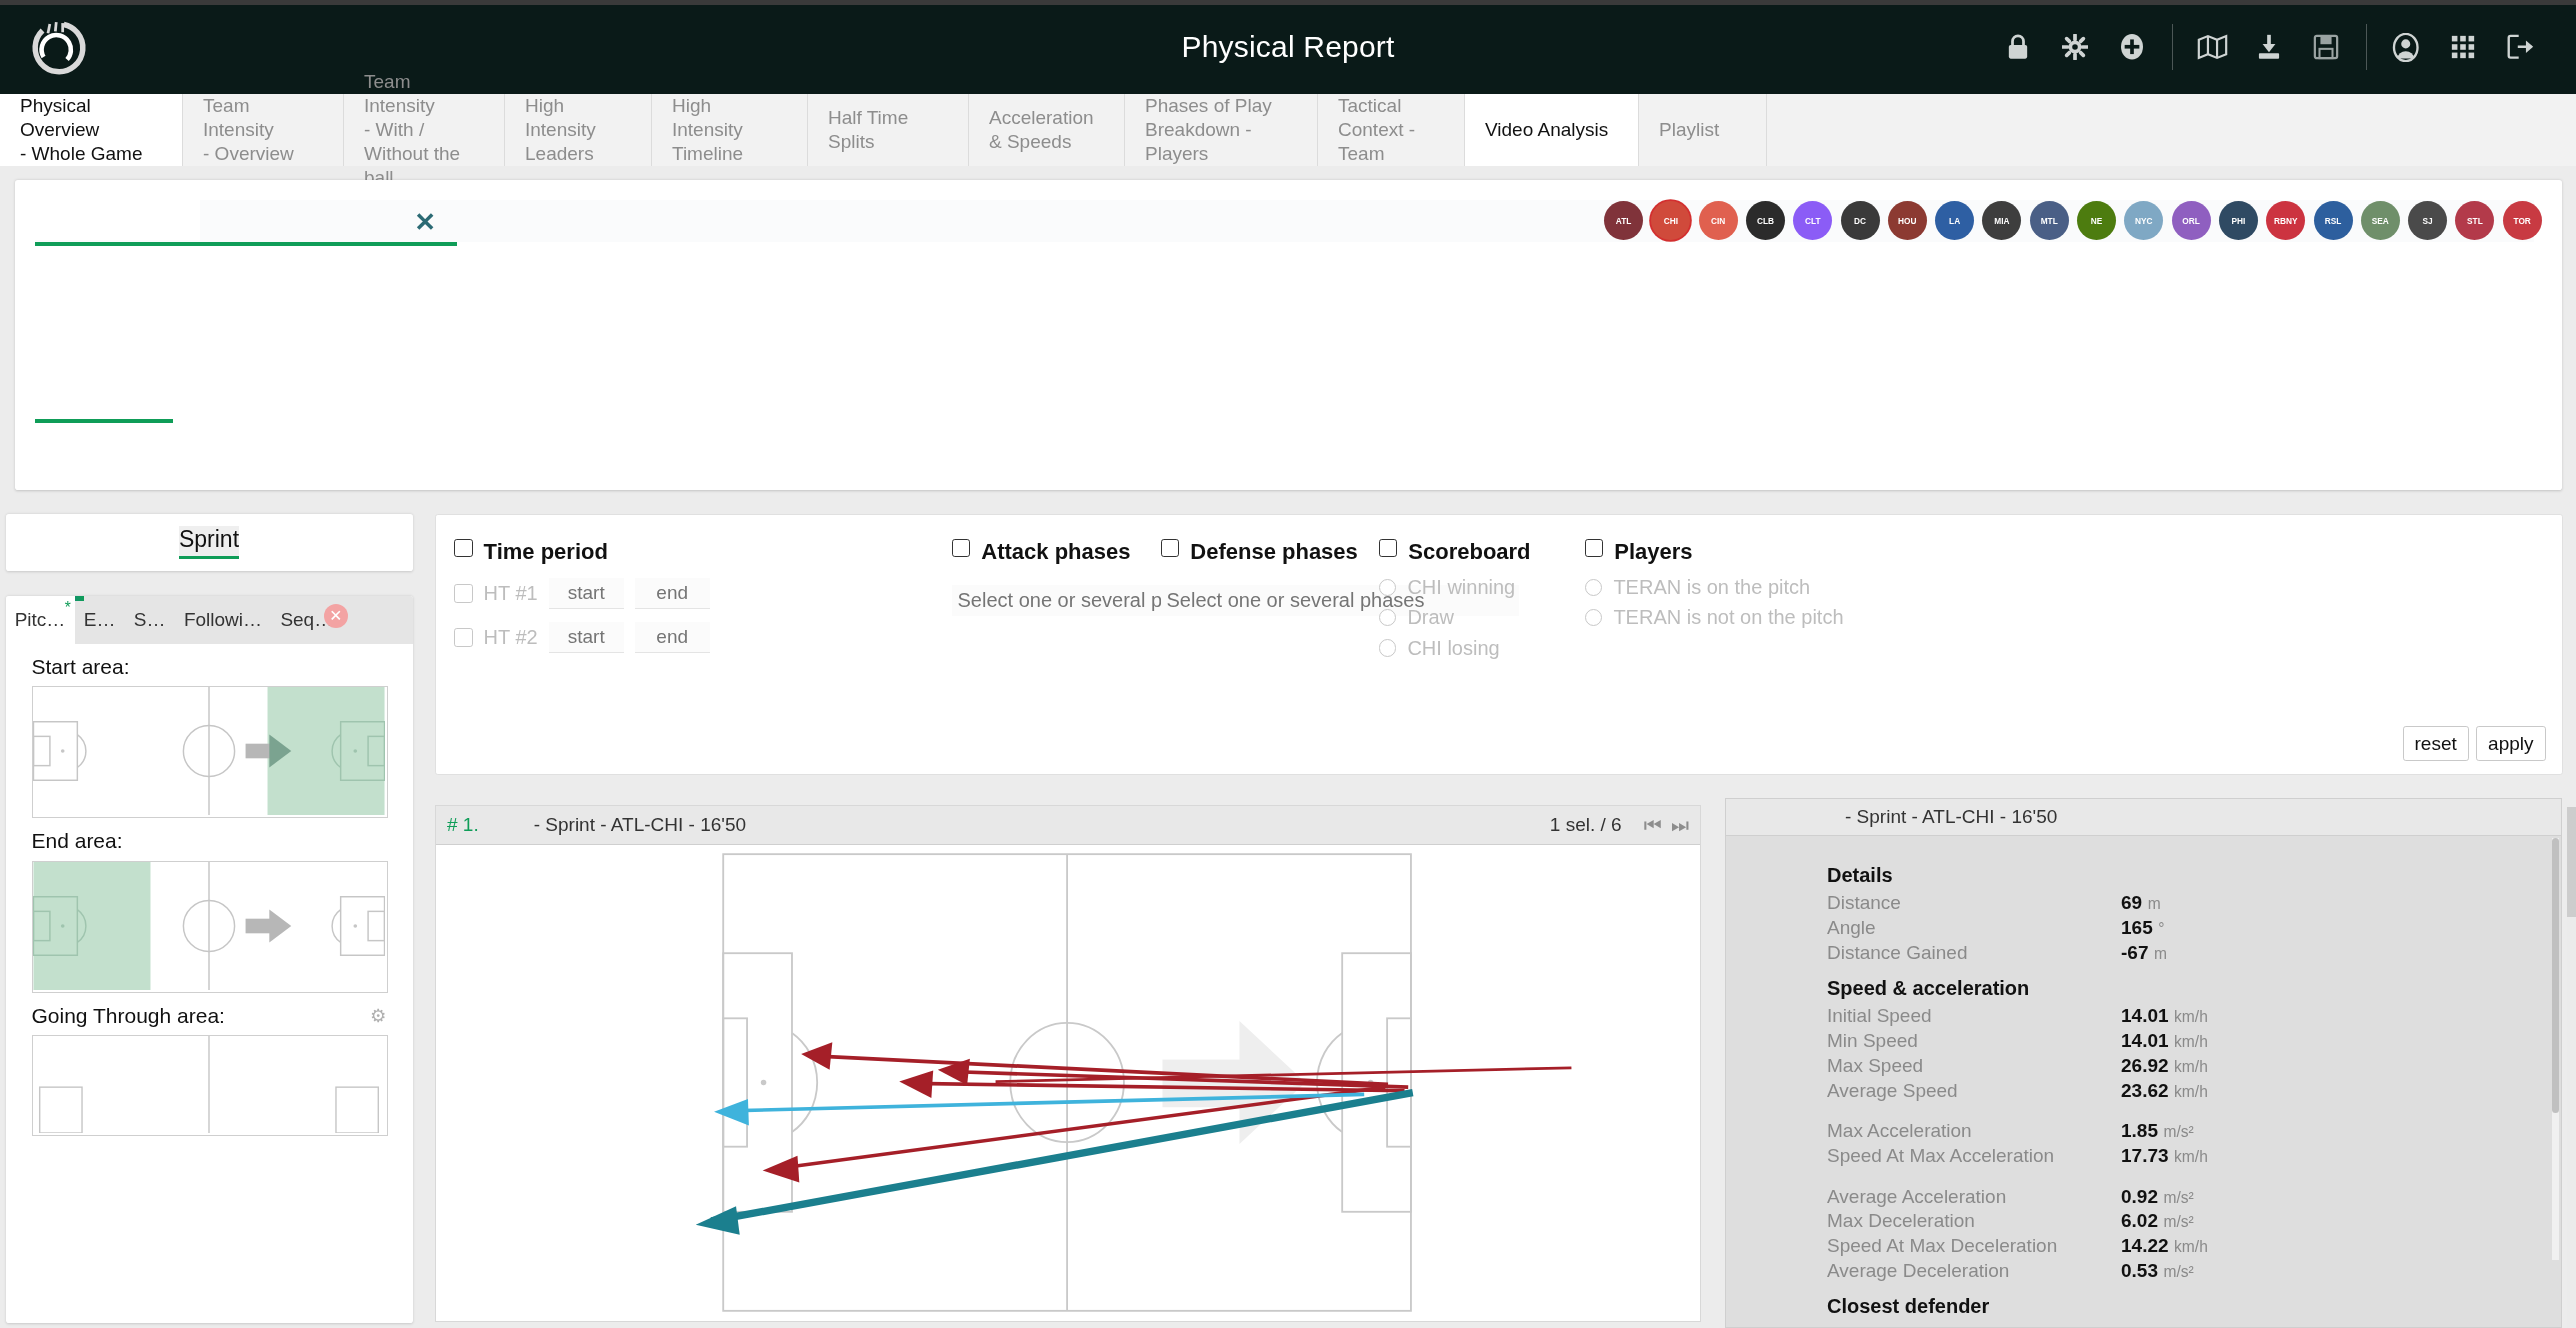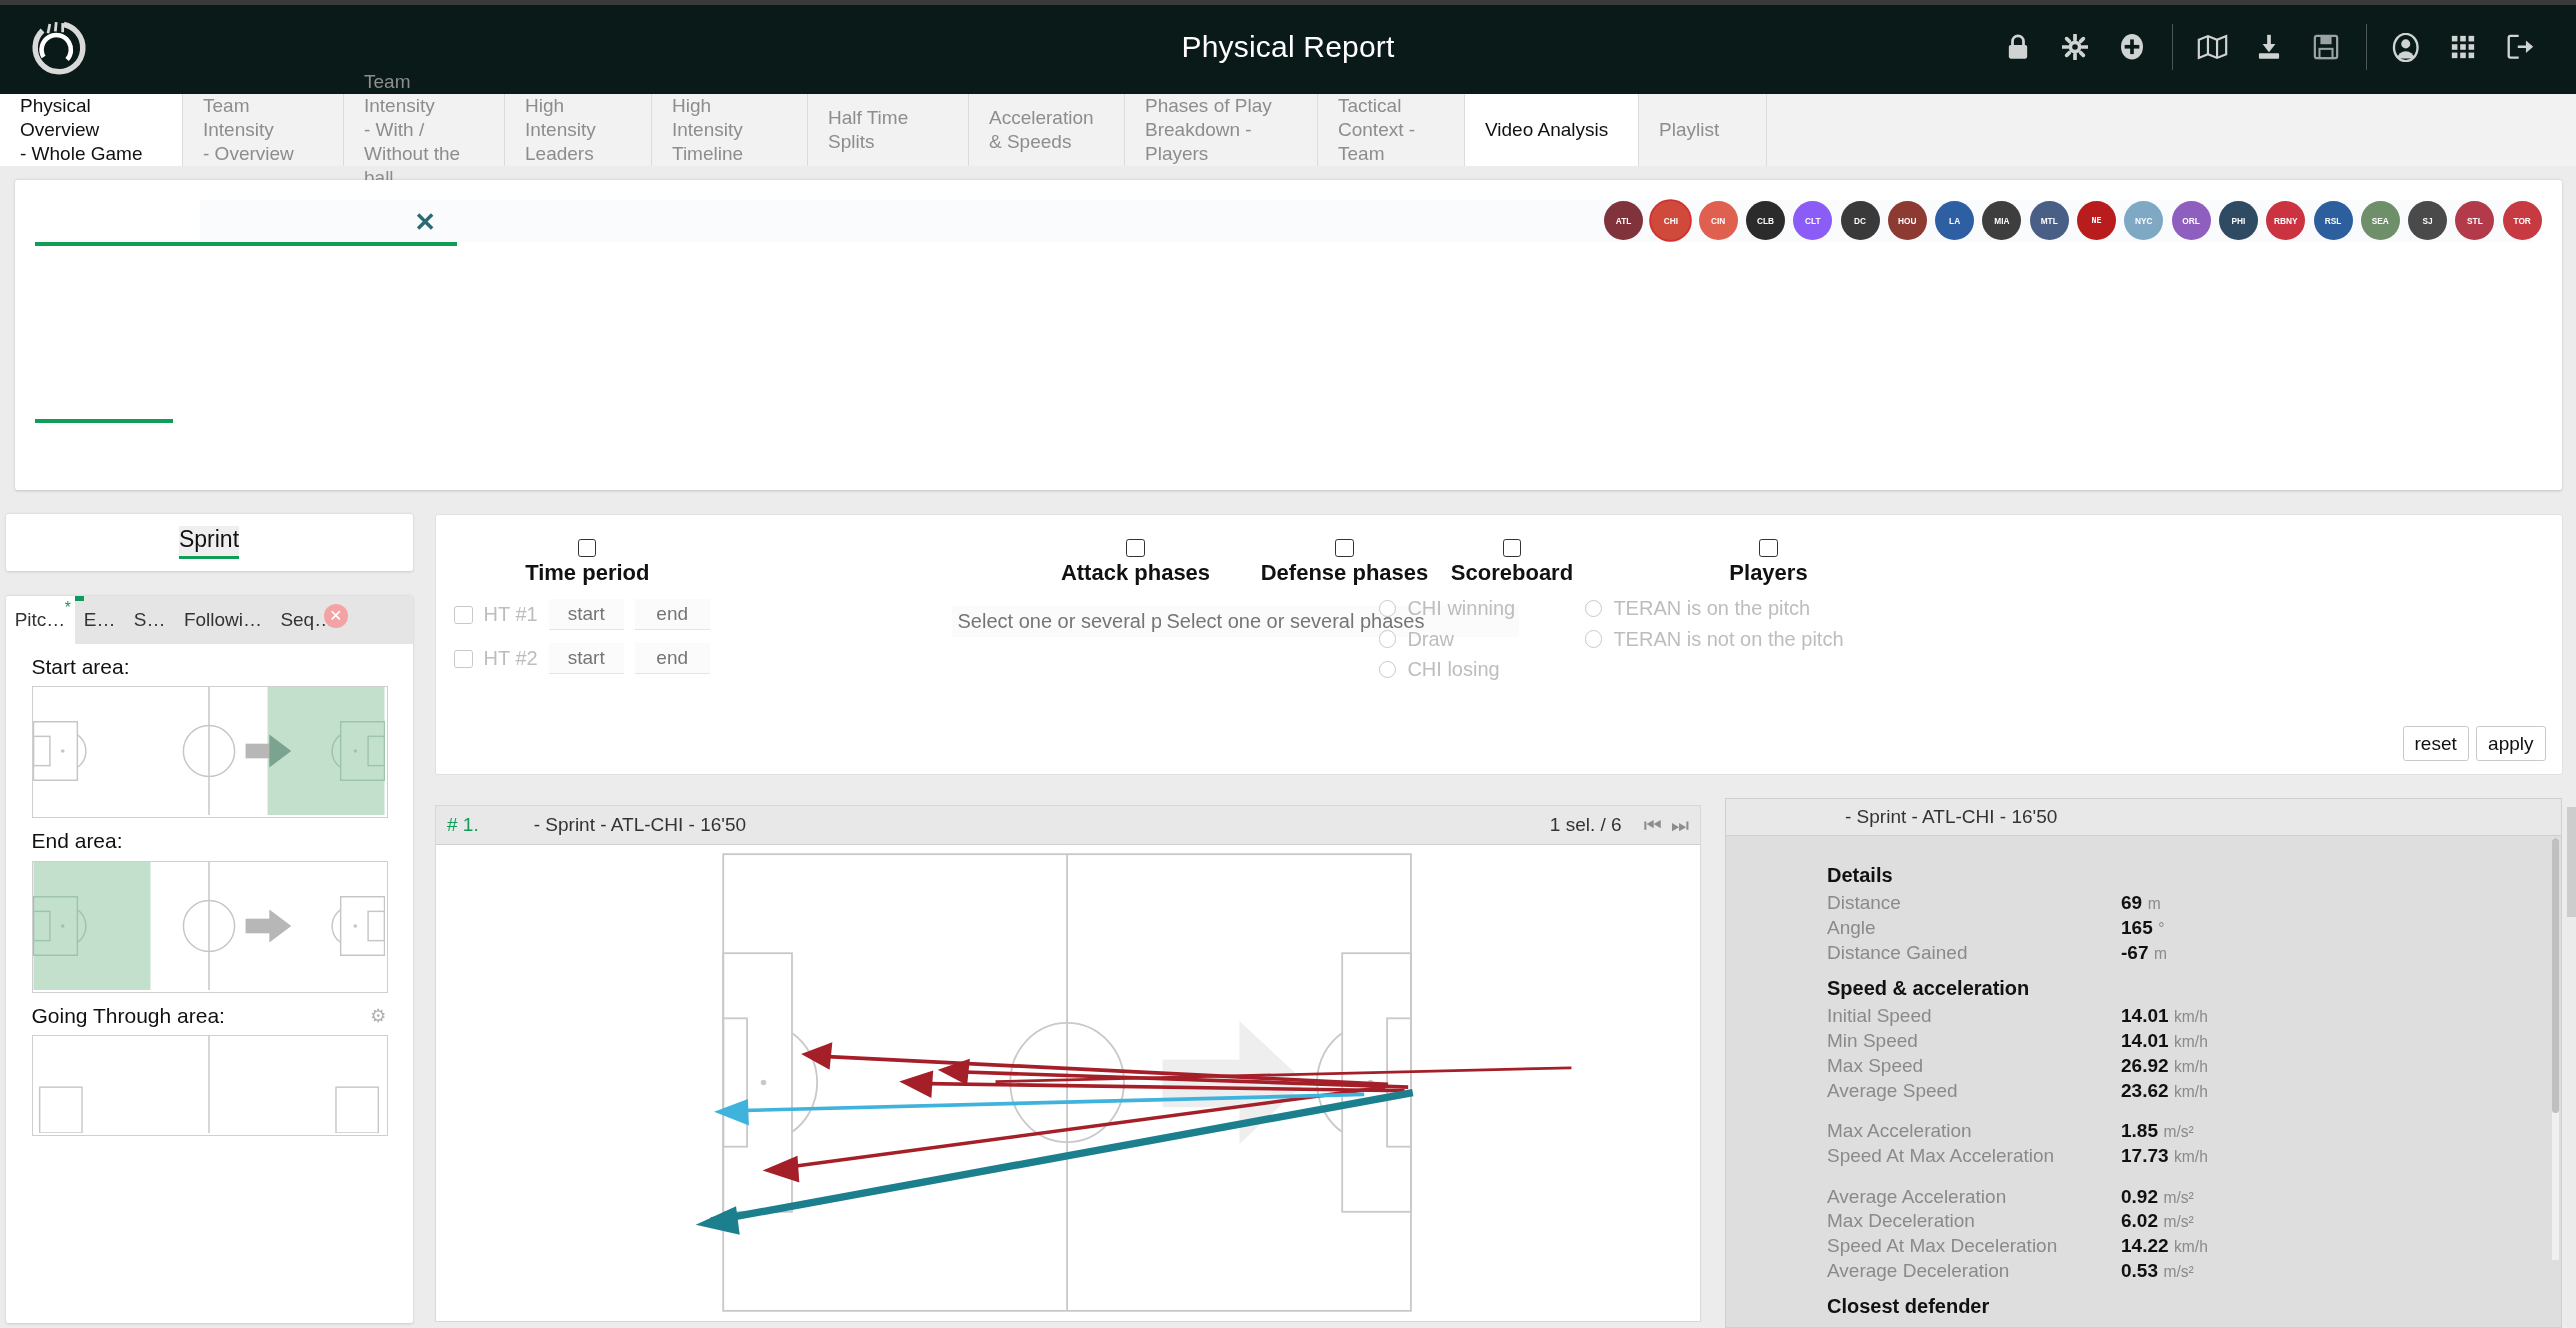--- a/index.html
+++ b/index.html
@@ -353,7 +353,7 @@
       <div class="club" style="background: rgb(74, 95, 134);">
         <span>MTL</span>
       </div>
-      <div class="club" style="background: #b91c1c; font-family: Liberation Mono, monospace;">
+      <div class="club" style="background: #4d7c0f;">
         <span>NE</span>
       </div>
       <div class="club" style="background: rgb(127, 168, 196);">

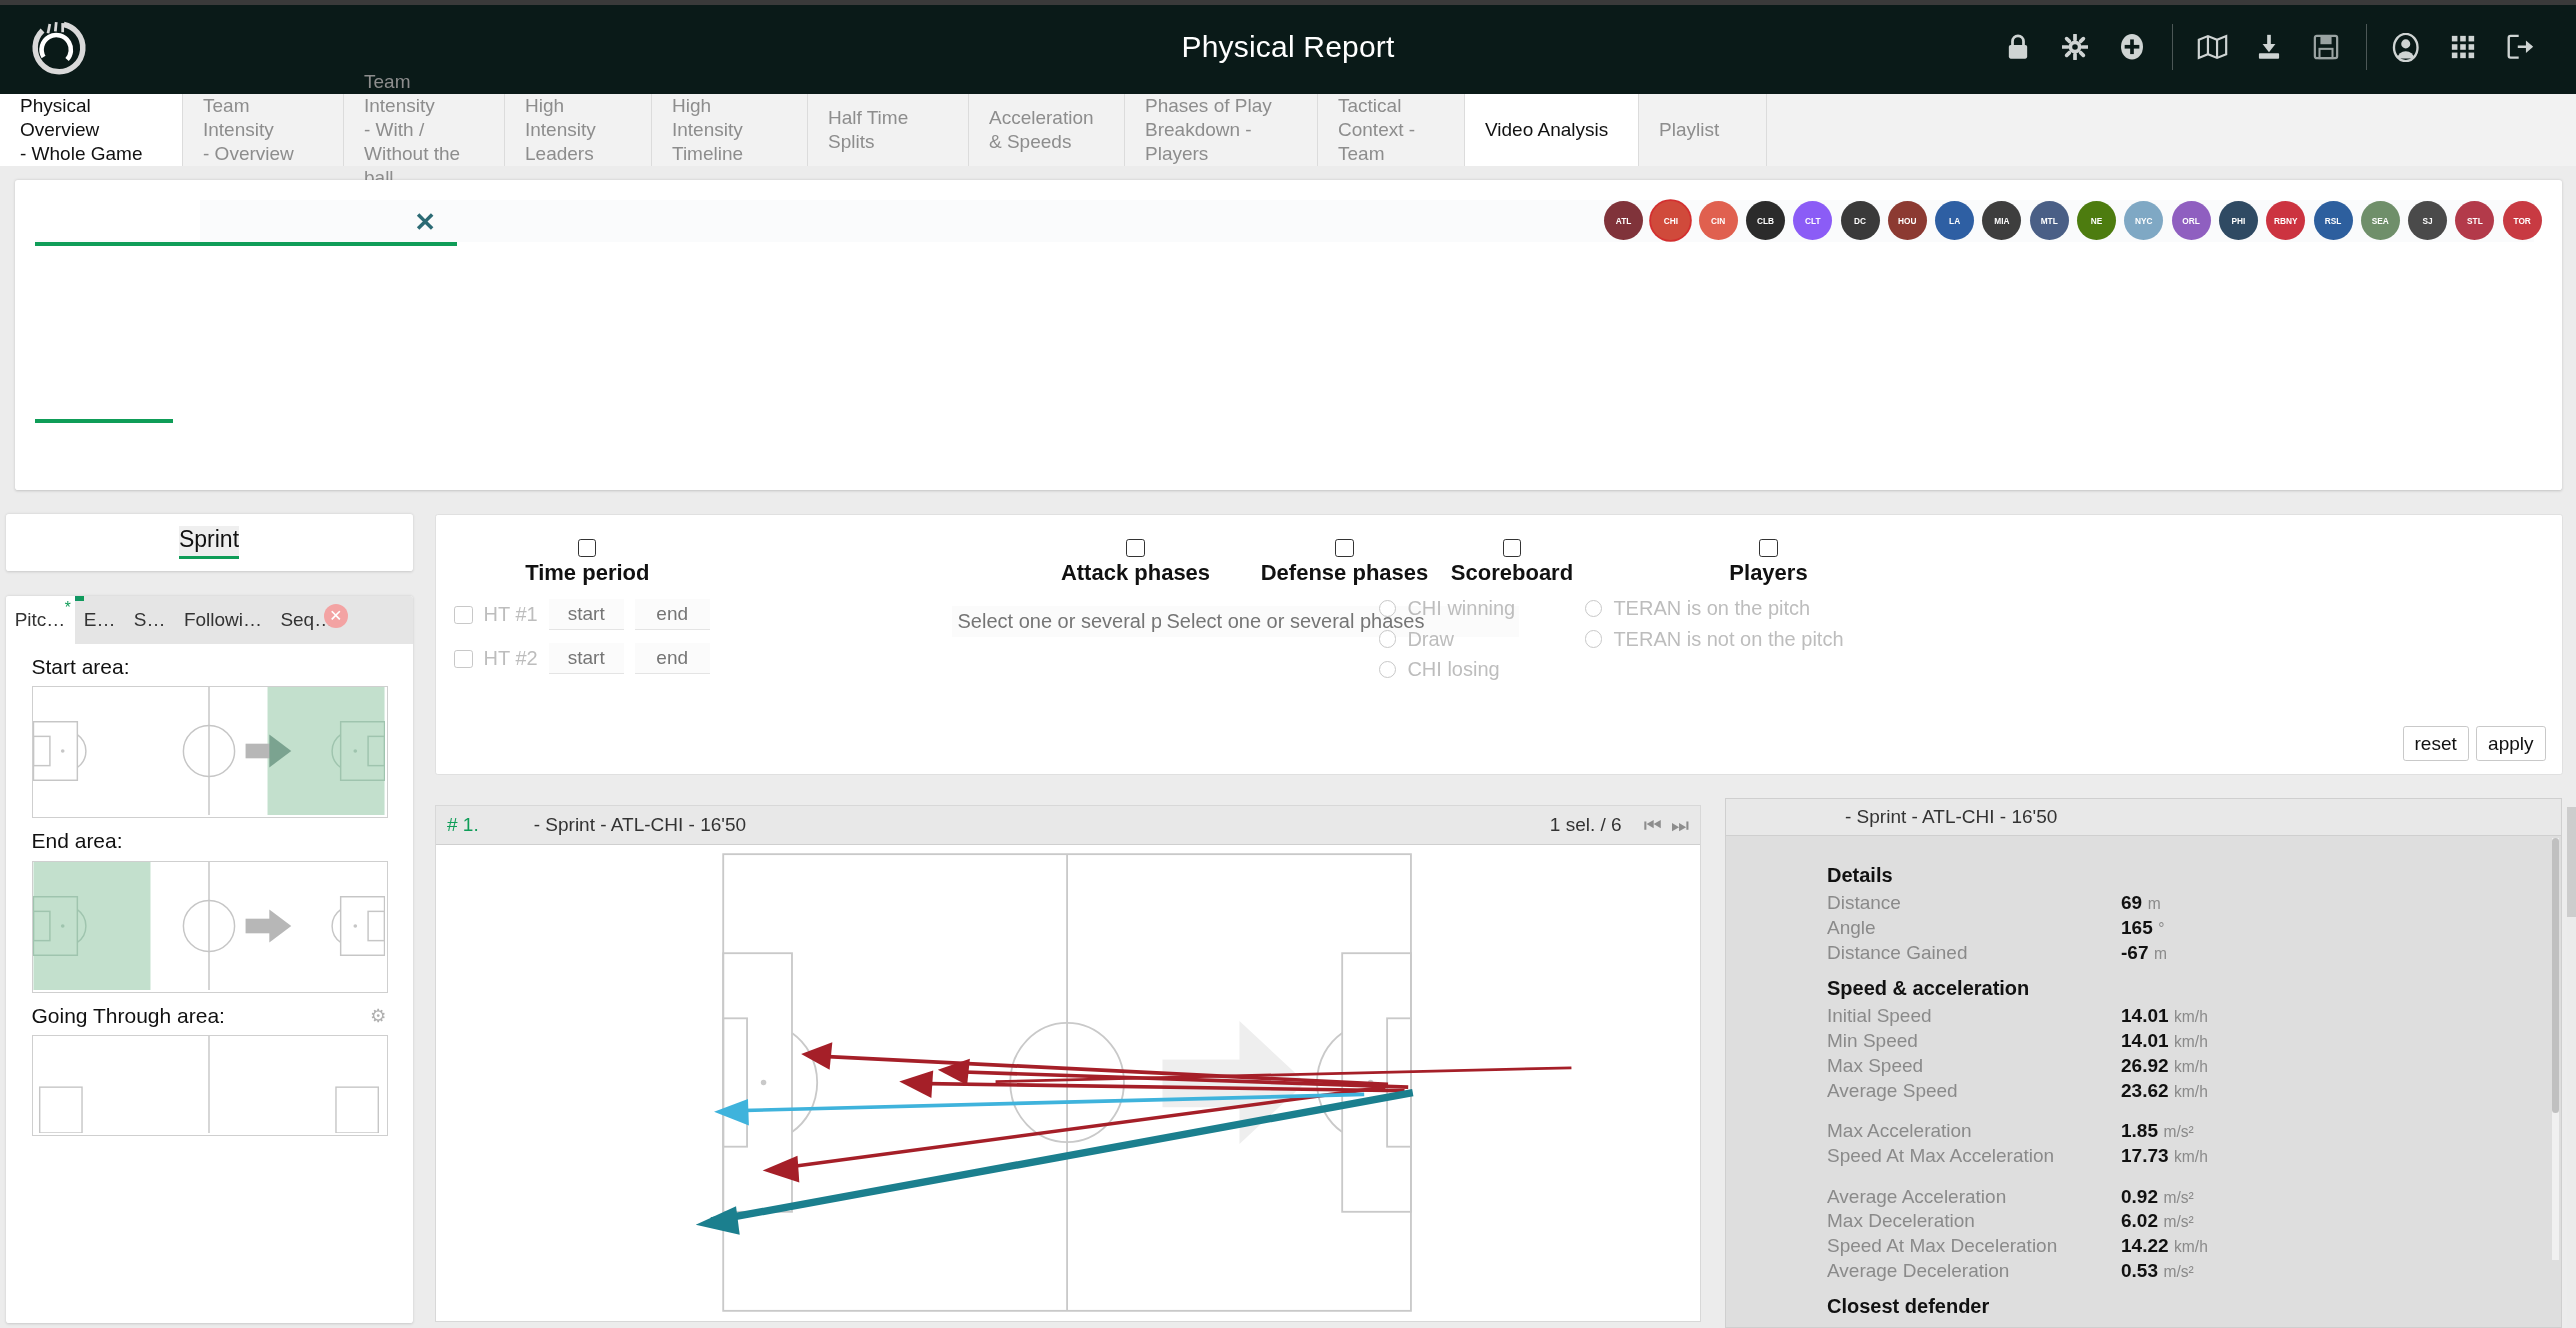--- a/index.html
+++ b/index.html
@@ -127,7 +127,7 @@
     background: #ffffff; border: 0.9px solid #e0e0e0; border-radius: 2.8px;
   }
   .fcol { position: absolute; top: 24px; }
-  .fhead { display: flex; align-items: center; gap: 3px; font-size: 22px; color: #111; font-weight: bold; flex-direction: column; }
+  .fhead { display: flex; gap: 11px; font-size: 22px; color: #111; font-weight: bold; }
   .cbox { width: 18.3px; height: 18.3px; border: 1.8px solid #333; border-radius: 2.8px; background: #fff; cursor: pointer; }
   .cbox.dim { border-color: #c8c8c8; }
   .radio { width: 17.4px; height: 17.4px; border: 1.8px solid #c8c8c8; border-radius: 50%; background: #fff; cursor: pointer; }

